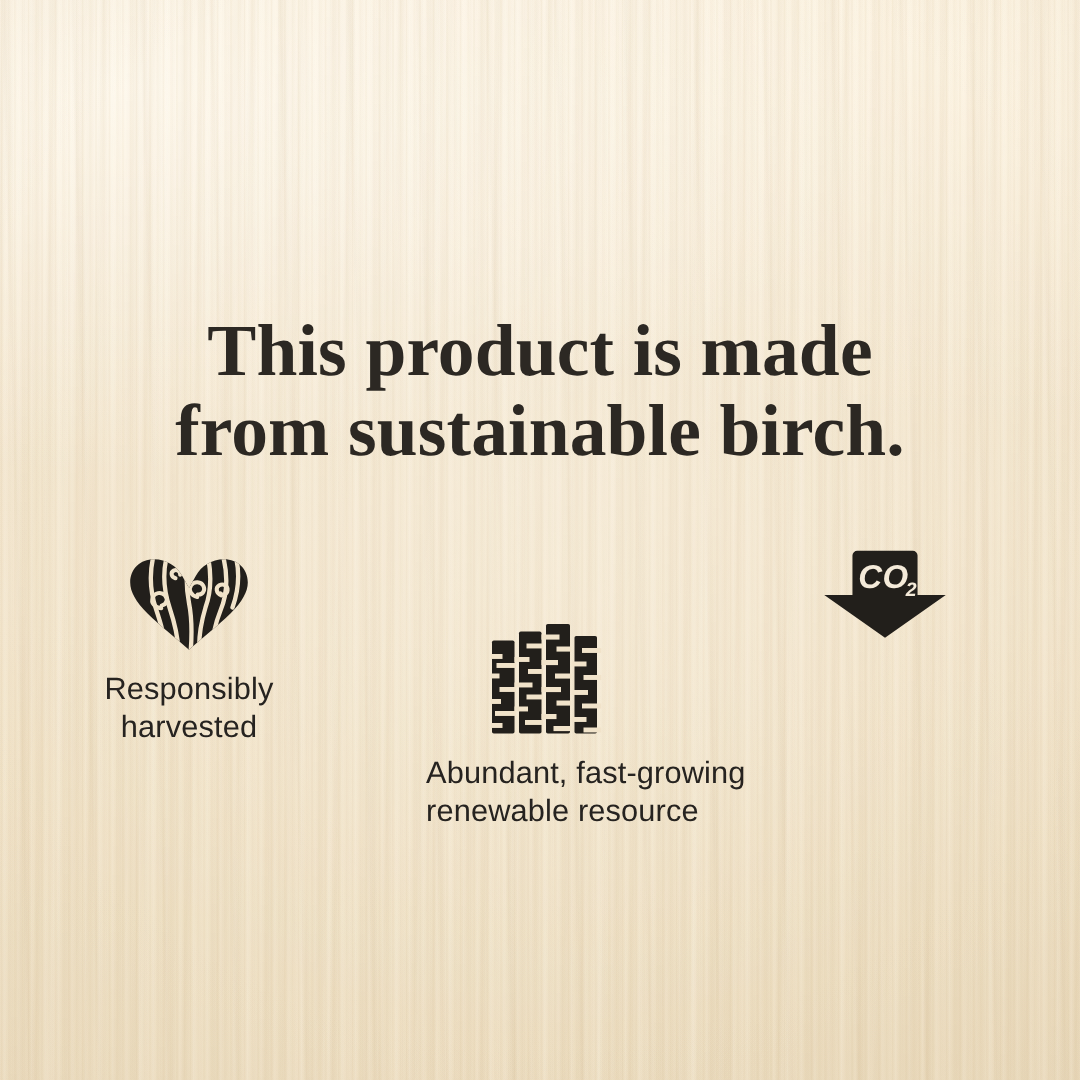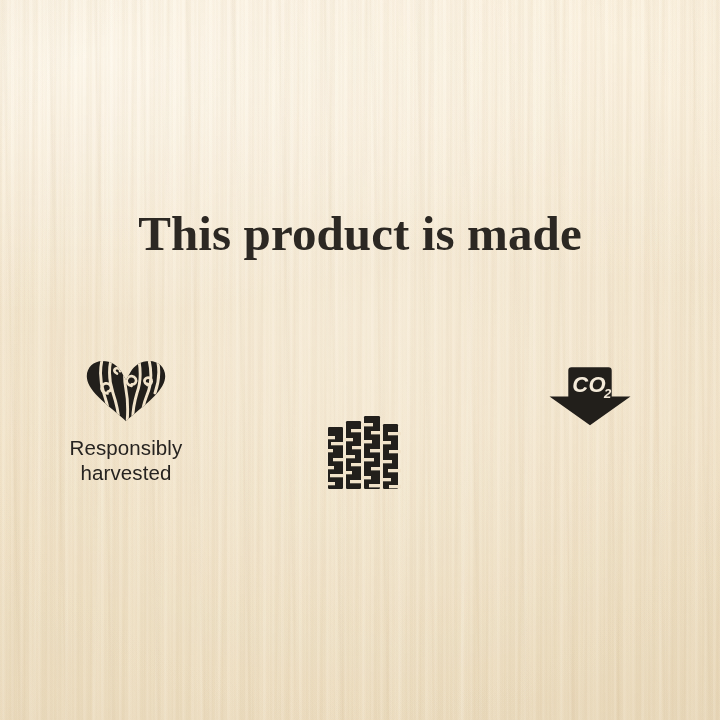--- a/index.html
+++ b/index.html
@@ -119,6 +119,7 @@
 
     <h1 id="headline">
       <span class="hl-line">This product is made</span>
+      <span class="hl-line">from sustainable birch.</span>
     </h1>
 
     <div class="feature" id="feature-harvested">

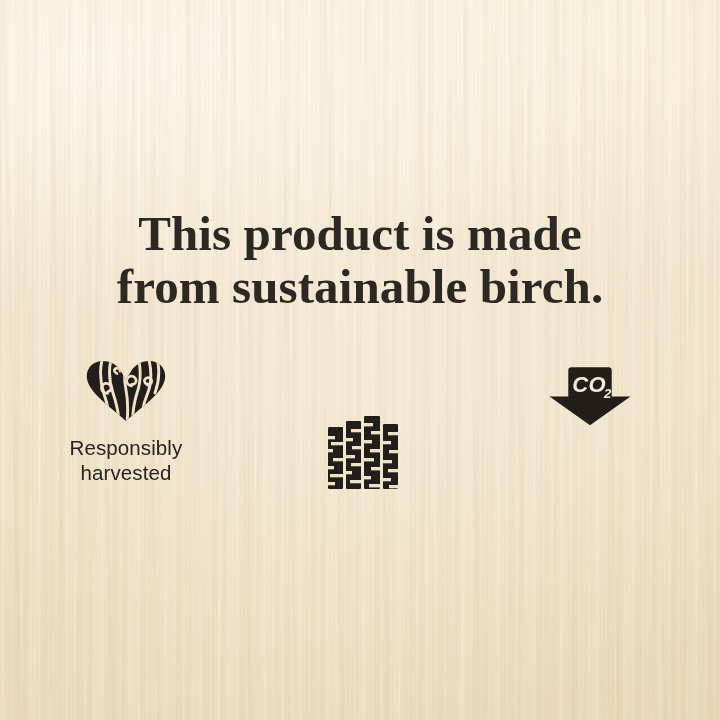--- a/index.html
+++ b/index.html
@@ -96,7 +96,7 @@
   }
   .feature-caption .cap-line{display:block;}
 
-  #feature-harvested{left:46px;top:360px;width:160px;}
+  #feature-harvested{left:46px;top:372px;width:160px;}
   #feature-harvested .feature-caption{margin-top:13px;}
 
   #feature-renewable{left:284px;top:416px;width:160px;}

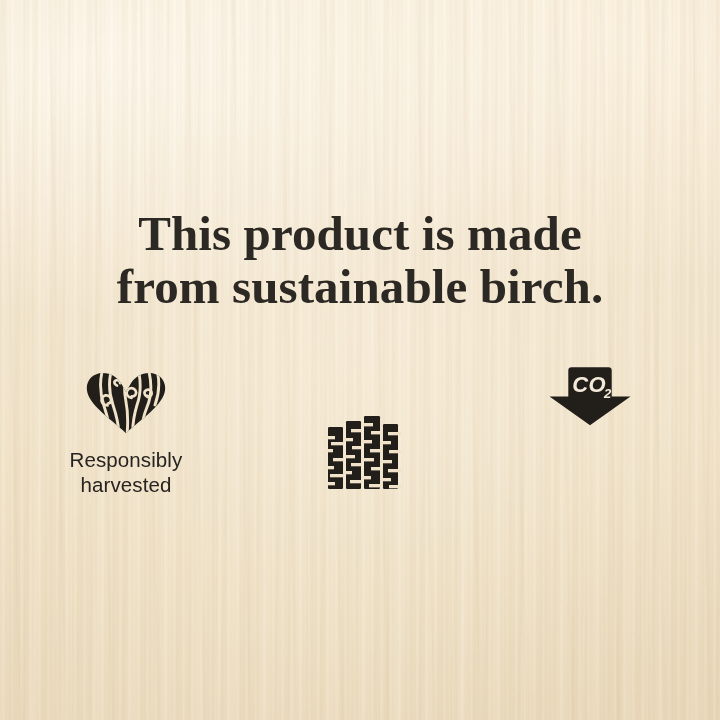--- a/index.html
+++ b/index.html
@@ -217,6 +217,10 @@
           <rect x="62" y="69" width="12" height="3.3"></rect>
         </g>
       </svg>
+      <div class="feature-caption">
+        <span class="cap-line">Abundant, fast-growing</span>
+        <span class="cap-line">renewable resource</span>
+      </div>
     </div>
 
     <div class="feature" id="feature-carbon">

